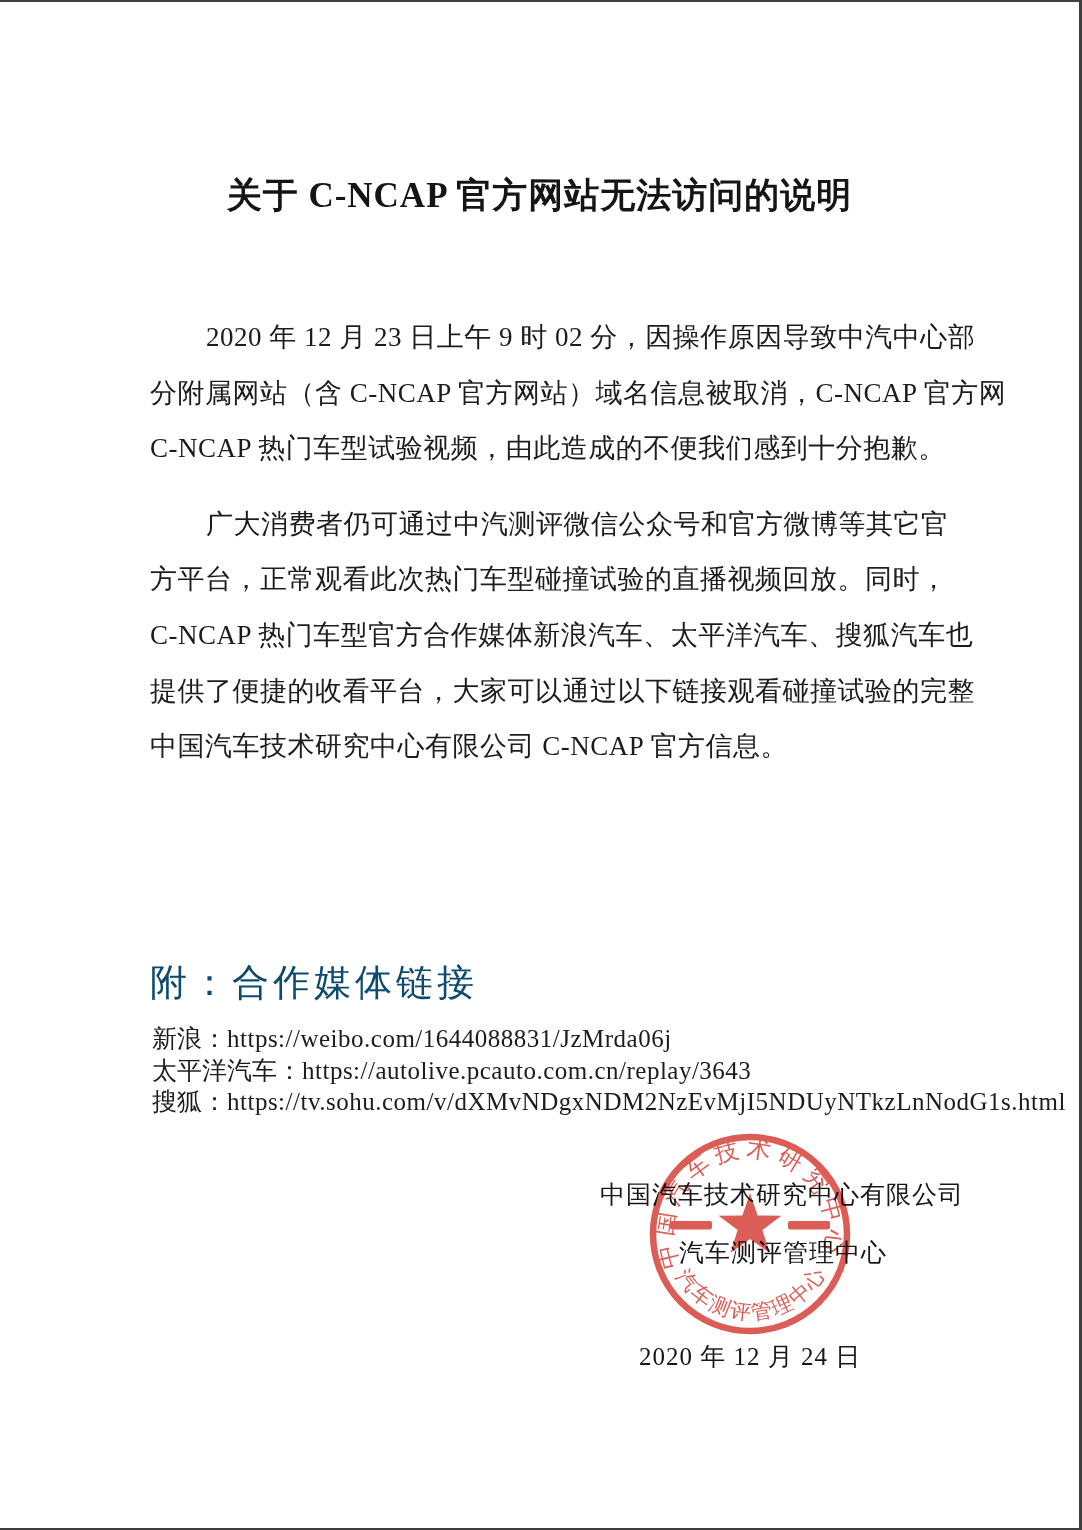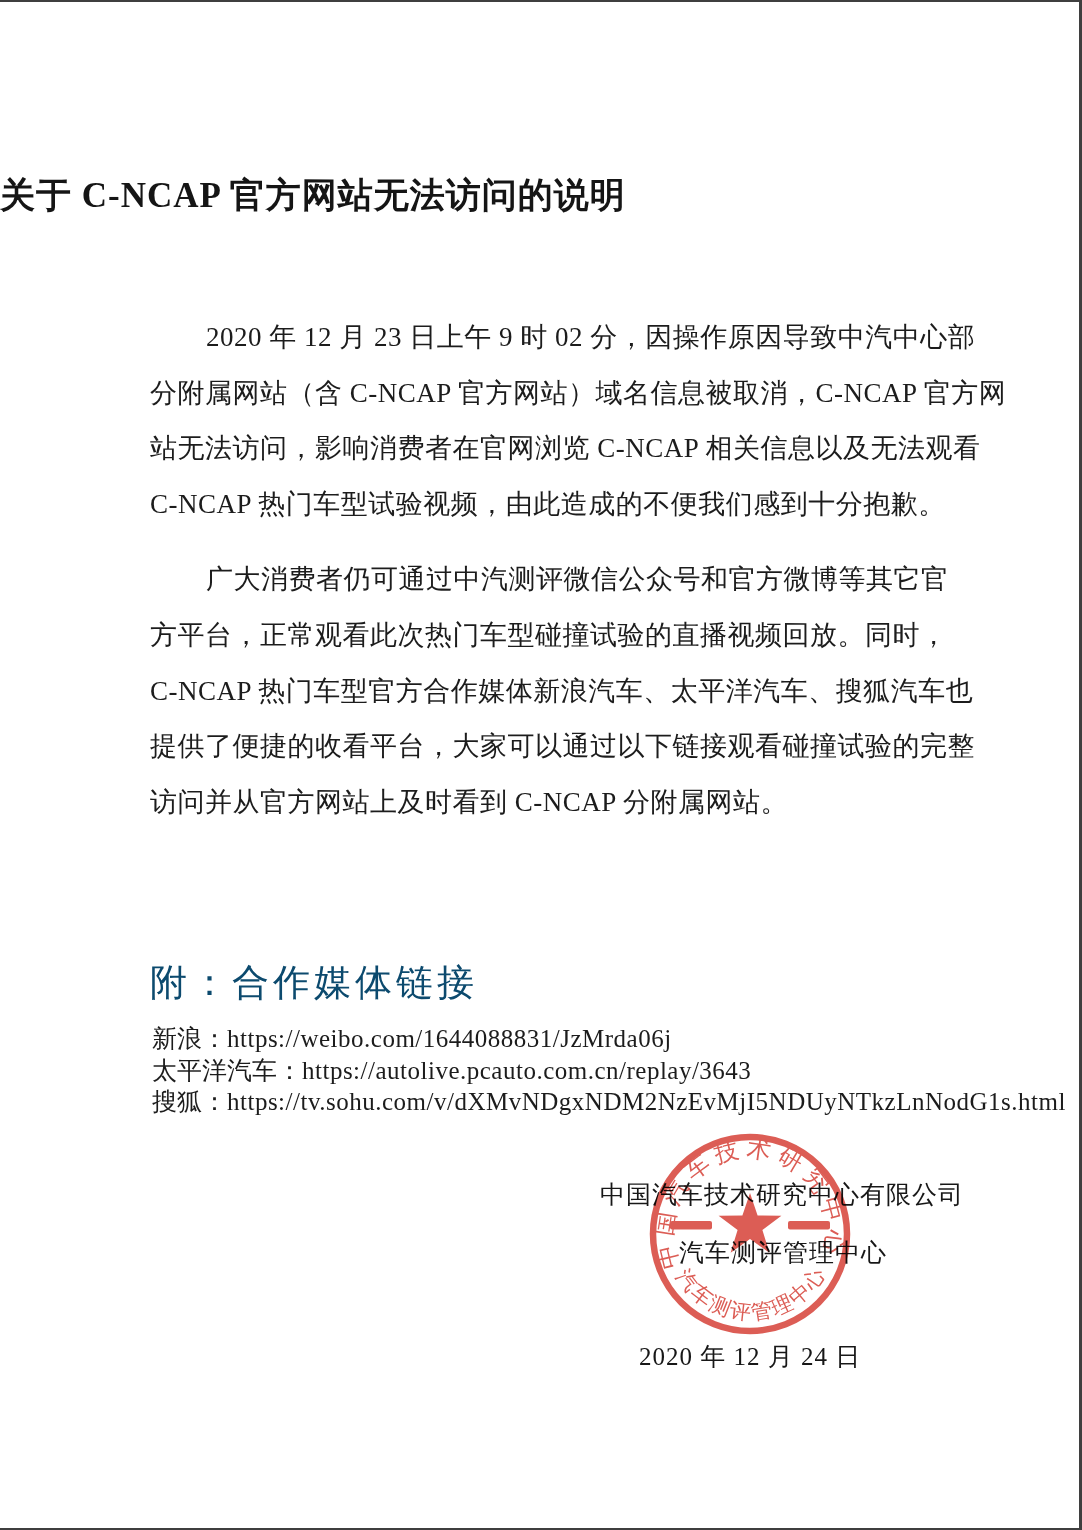--- a/index.html
+++ b/index.html
@@ -16,7 +16,7 @@
   }
   .page-title {
     position:absolute; top:170px; left:0; width:100%;
-    text-align:left;
+    text-align:center;
     font-size:35px; font-weight:bold; letter-spacing:1px;
     color:#151515;
     white-space:nowrap;

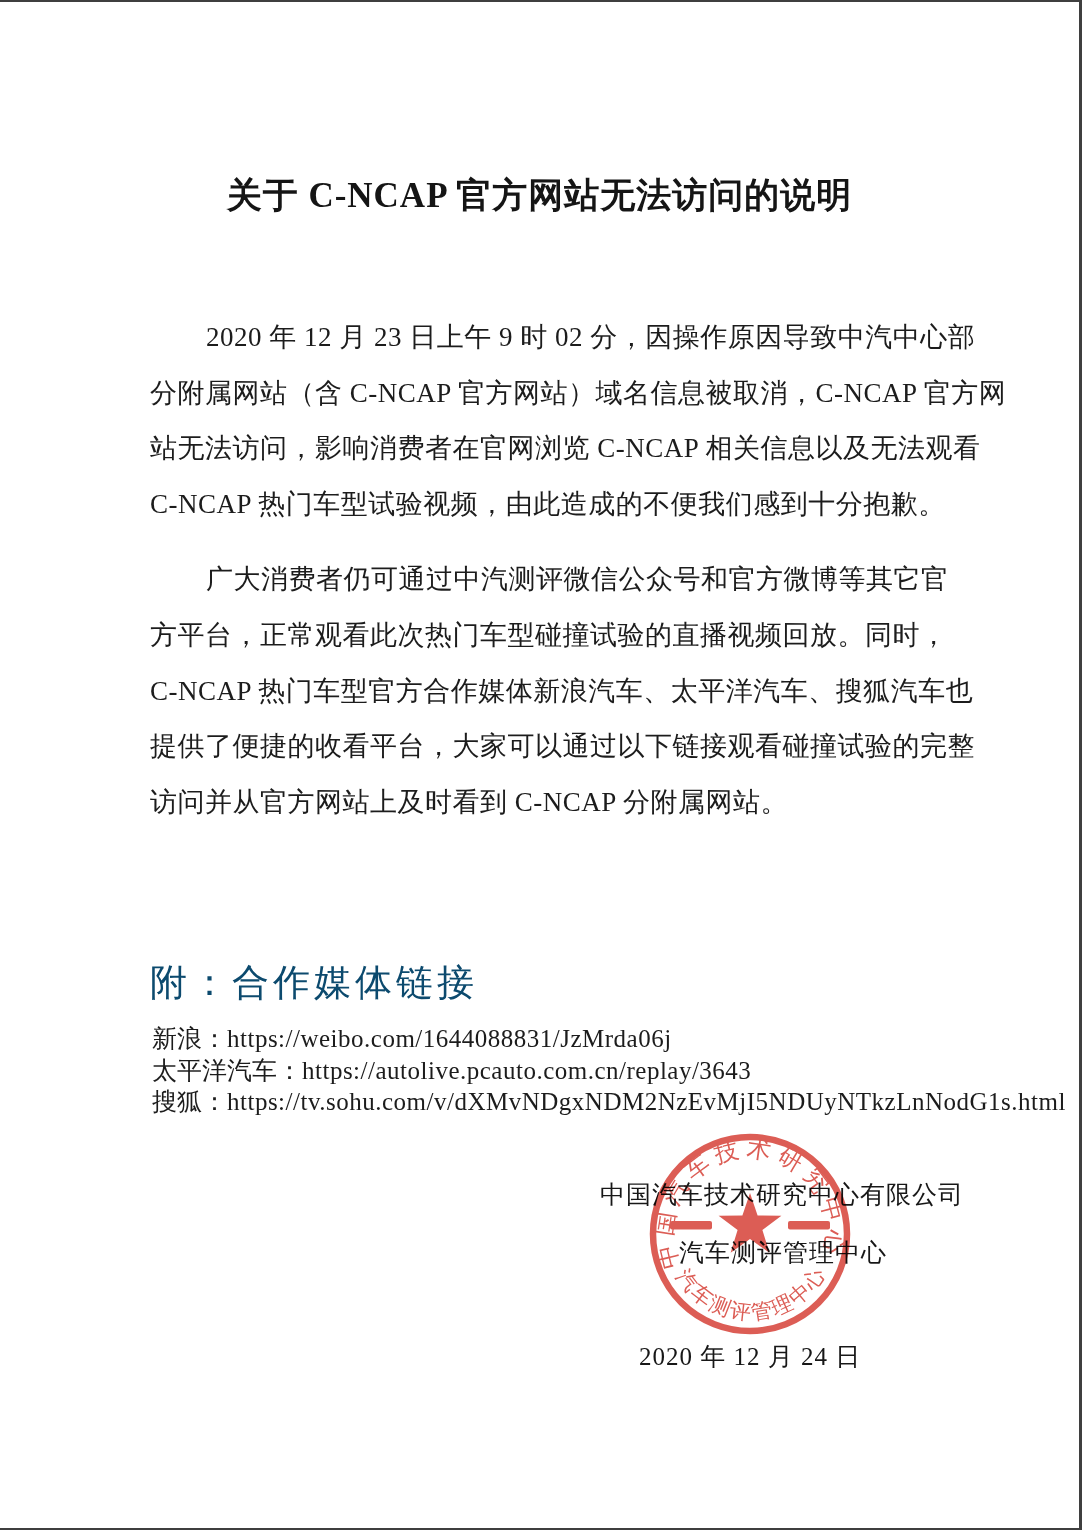--- a/index.html
+++ b/index.html
@@ -67,7 +67,6 @@
   <section class="body-text">
     <div class="line indent">2020 年 12 月 23 日上午 9 时 02 分，因操作原因导致中汽中心部</div>
     <div class="line">分附属网站（含 C-NCAP 官方网站）域名信息被取消，C-NCAP 官方网</div>
-    <div class="line">站无法访问，影响消费者在官网浏览 C-NCAP 相关信息以及无法观看</div>
     <div class="line">C-NCAP 热门车型试验视频，由此造成的不便我们感到十分抱歉。</div>
     <div class="line indent">广大消费者仍可通过中汽测评微信公众号和官方微博等其它官</div>
     <div class="line">方平台，正常观看此次热门车型碰撞试验的直播视频回放。同时，</div>

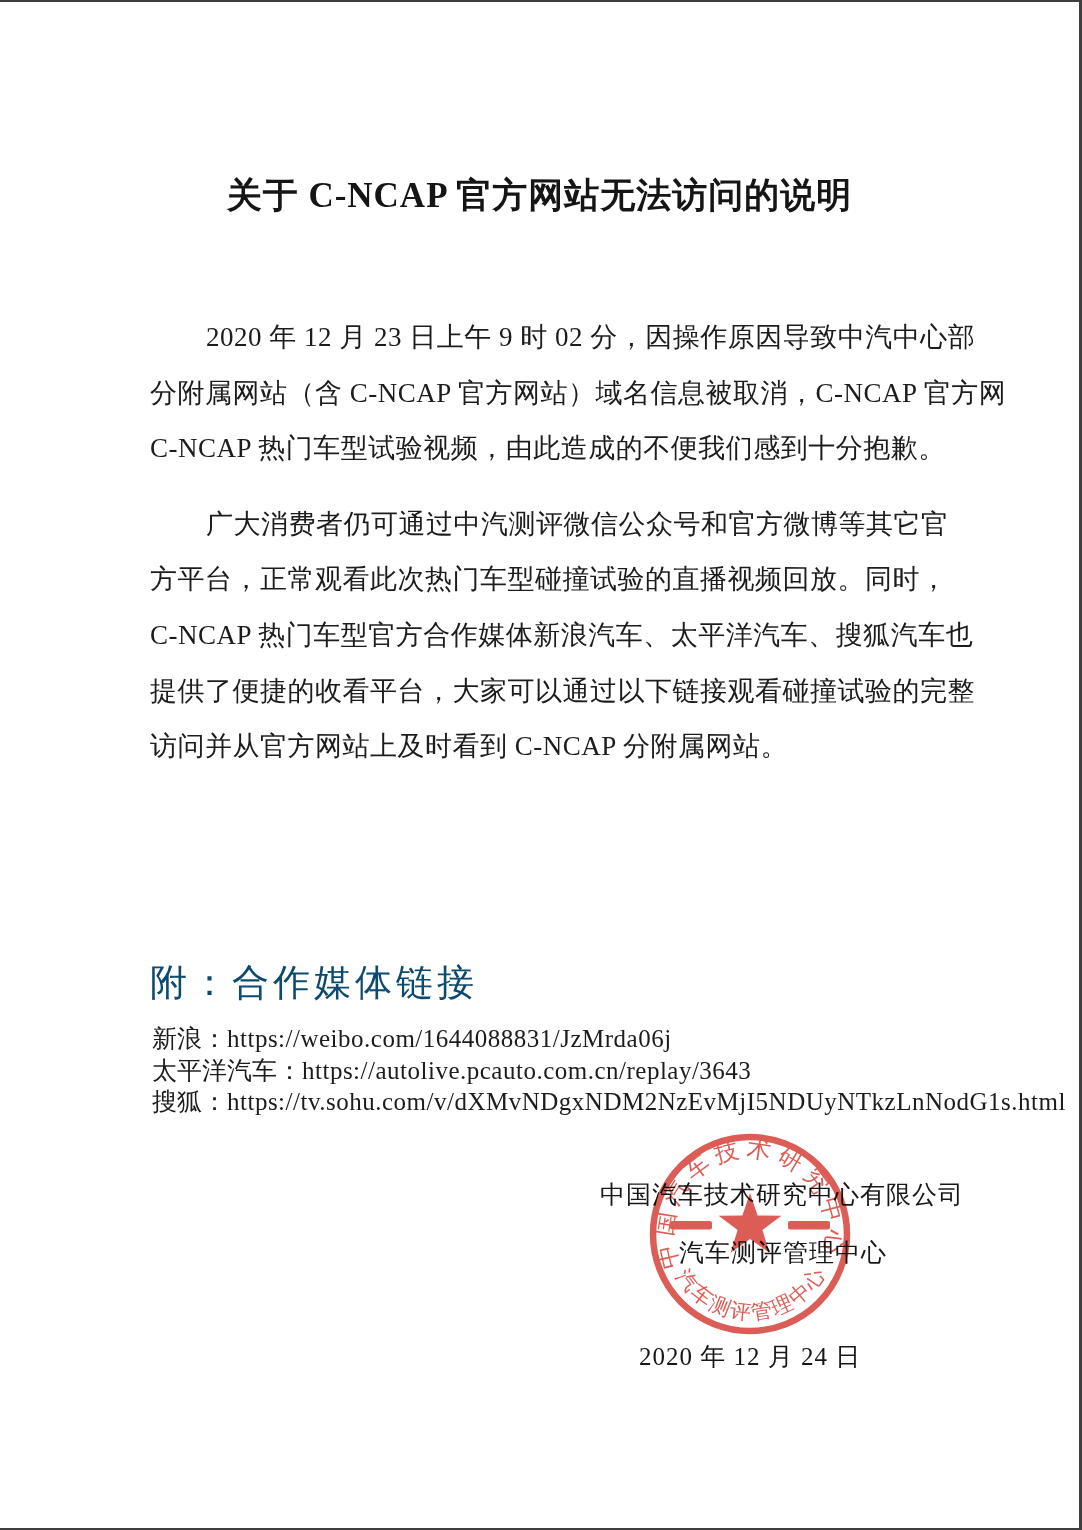--- a/index.html
+++ b/index.html
@@ -72,7 +72,7 @@
     <div class="line">方平台，正常观看此次热门车型碰撞试验的直播视频回放。同时，</div>
     <div class="line">C-NCAP 热门车型官方合作媒体新浪汽车、太平洋汽车、搜狐汽车也</div>
     <div class="line">提供了便捷的收看平台，大家可以通过以下链接观看碰撞试验的完整</div>
-    <div class="line">访问并从官方网站上及时看到 C-NCAP 分附属网站。</div>
+    <div class="line">中国汽车技术研究中心有限公司 C-NCAP 官方信息。</div>
   </section>
 
   <h2 class="attach-heading">附：合作媒体链接</h2>

